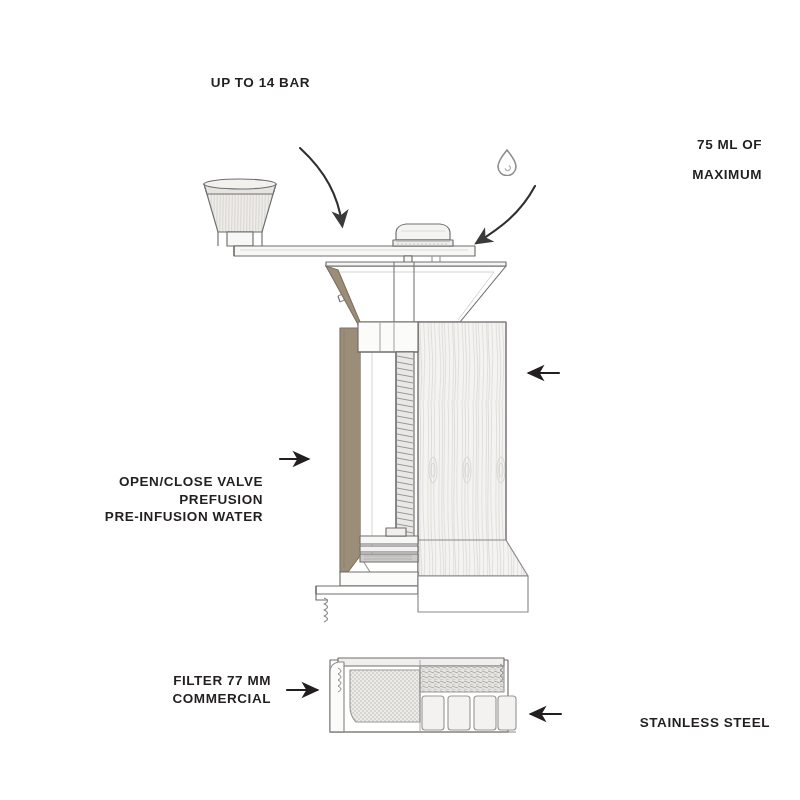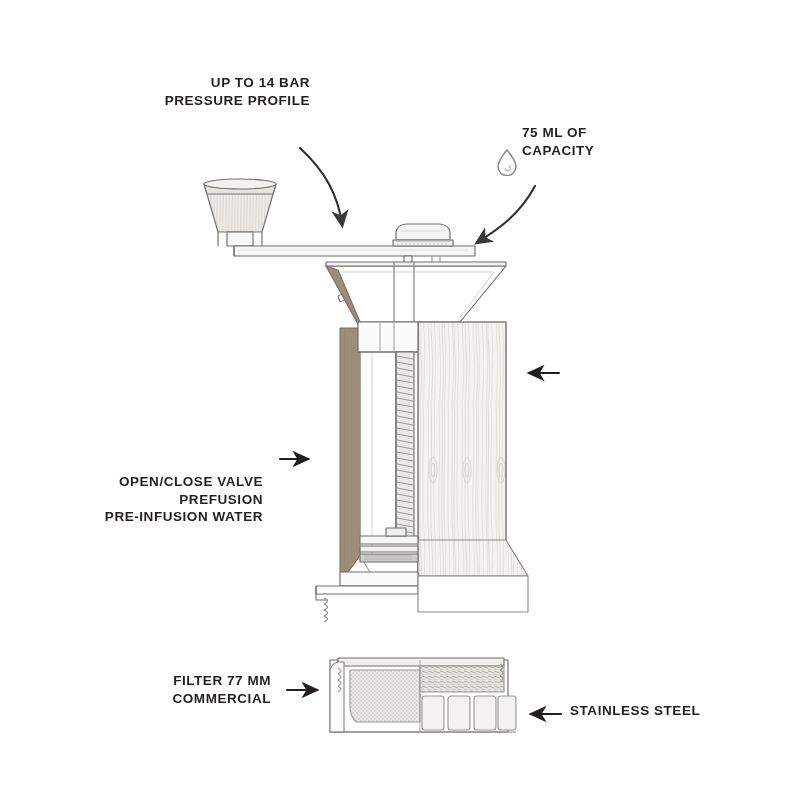--- a/index.html
+++ b/index.html
@@ -256,7 +256,6 @@
 
   <div class="callout al-right" id="c-pressure">
     <div class="ln">UP TO 14 BAR</div>
-    <div class="ln">PRESSURE PROFILE</div>
   </div>
 
   <div class="callout al-left" id="c-capacity">

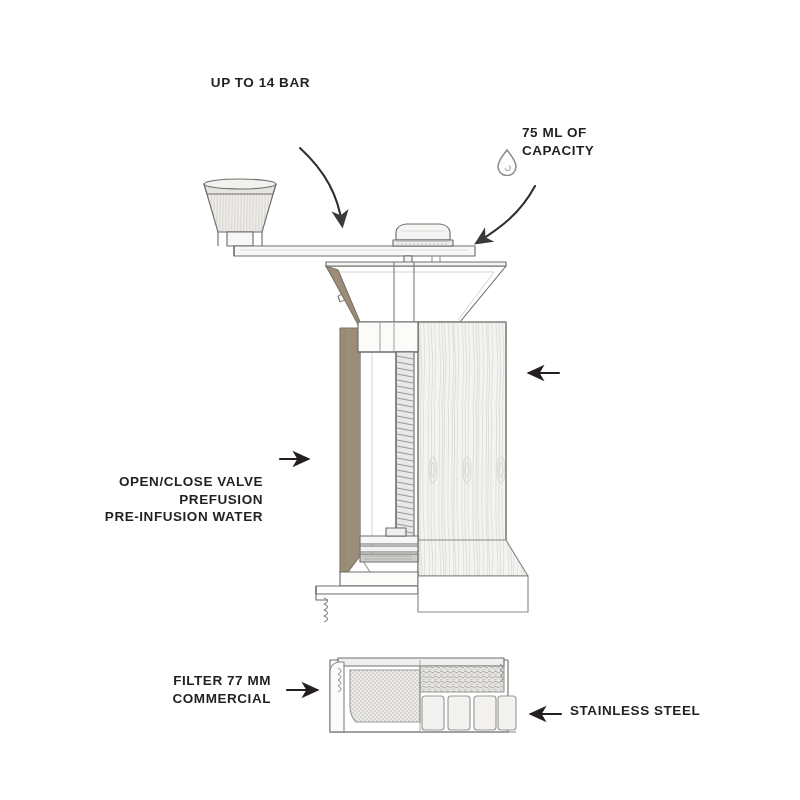--- a/index.html
+++ b/index.html
@@ -23,7 +23,7 @@
     white-space:nowrap;
   }
   .al-right .ln{text-align:right;}
-  .al-left  .ln{text-align:left;}
+  .al-left  .ln{text-align:right;margin-top:12px;}
 
   
   #c-pressure{left:34px;  top:74px;  width:268px;}

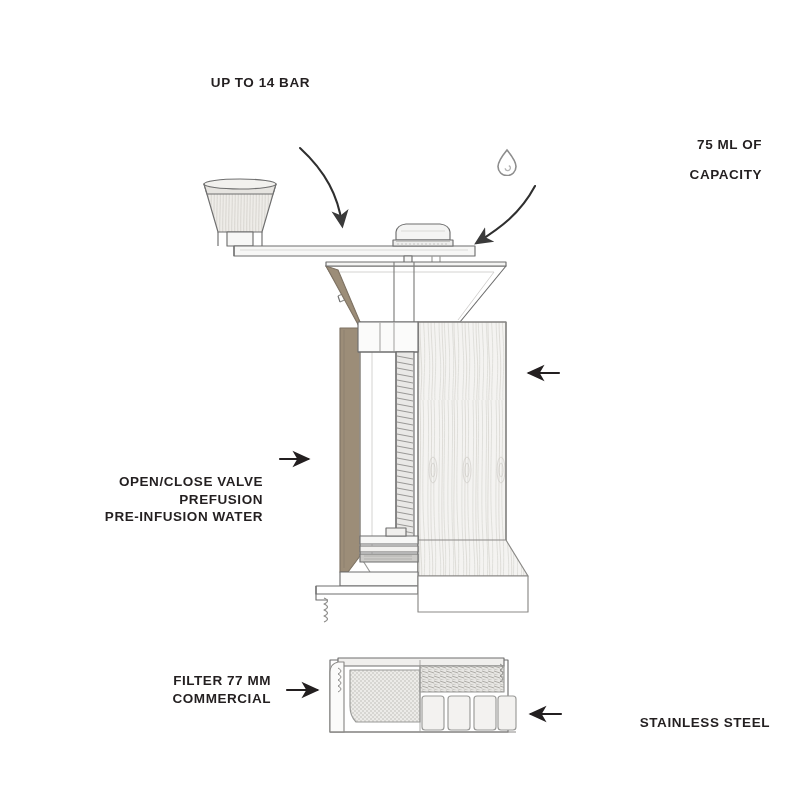--- a/index.html
+++ b/index.html
@@ -260,7 +260,7 @@
 
   <div class="callout al-left" id="c-capacity">
     <div class="ln">75 ML OF</div>
-    <div class="ln">CAPACITY</div>
+    <div class="ln">MAXIMUM</div>
   </div>
 
 

